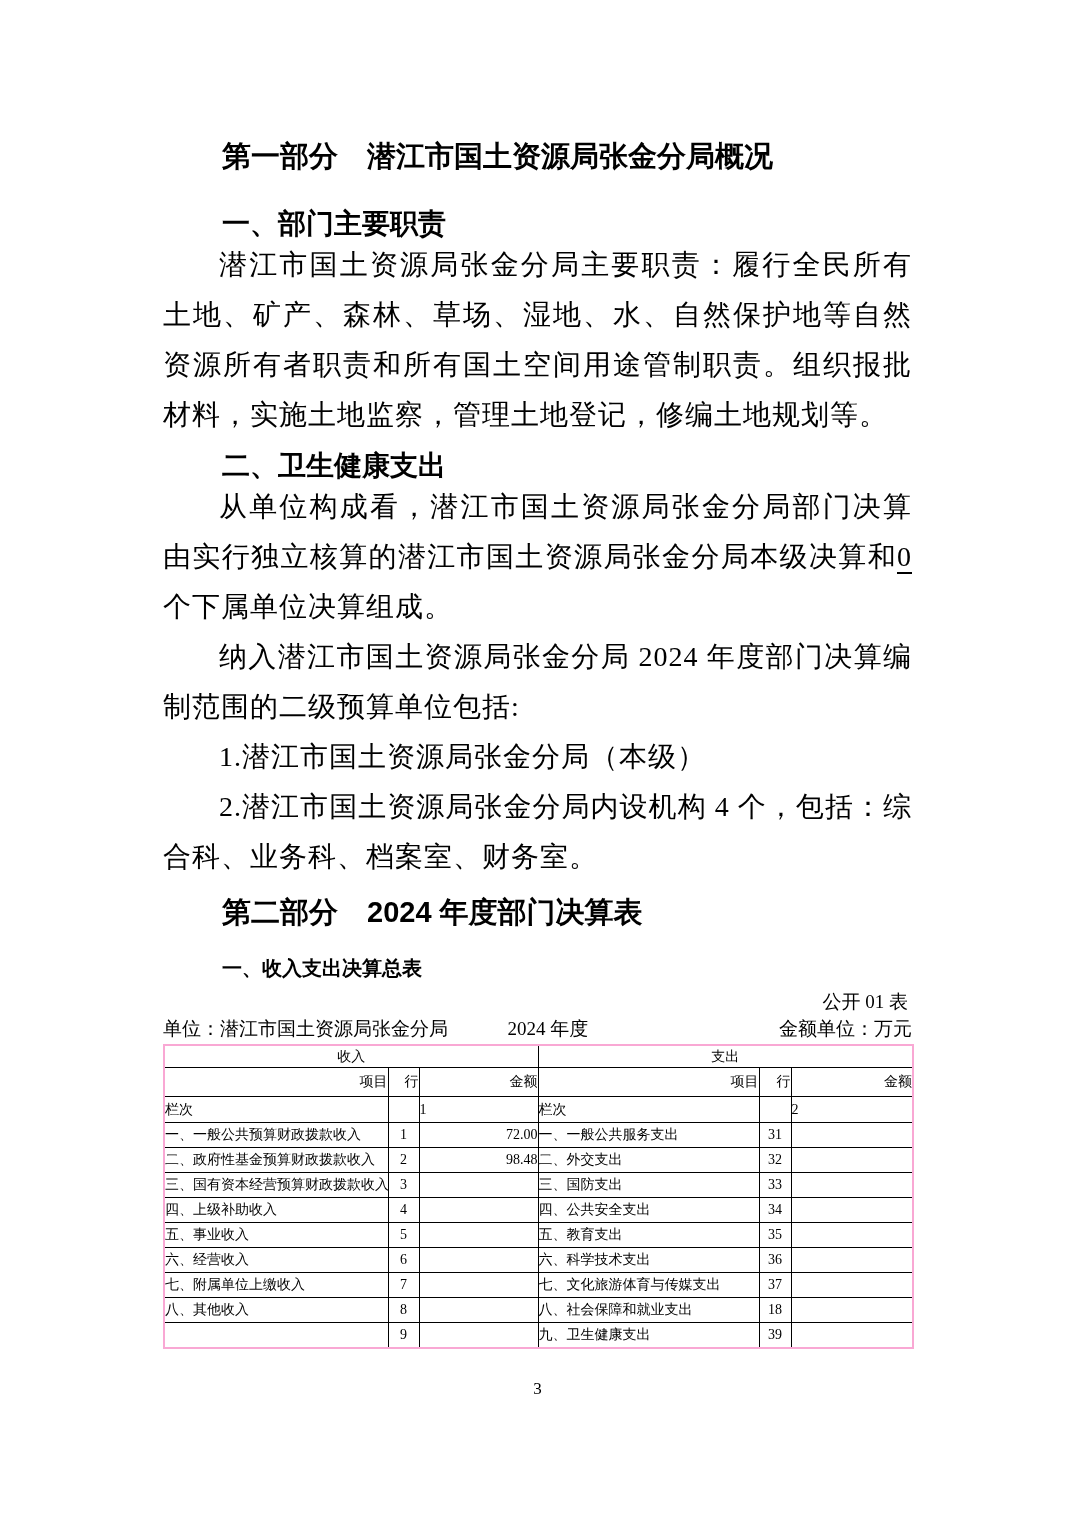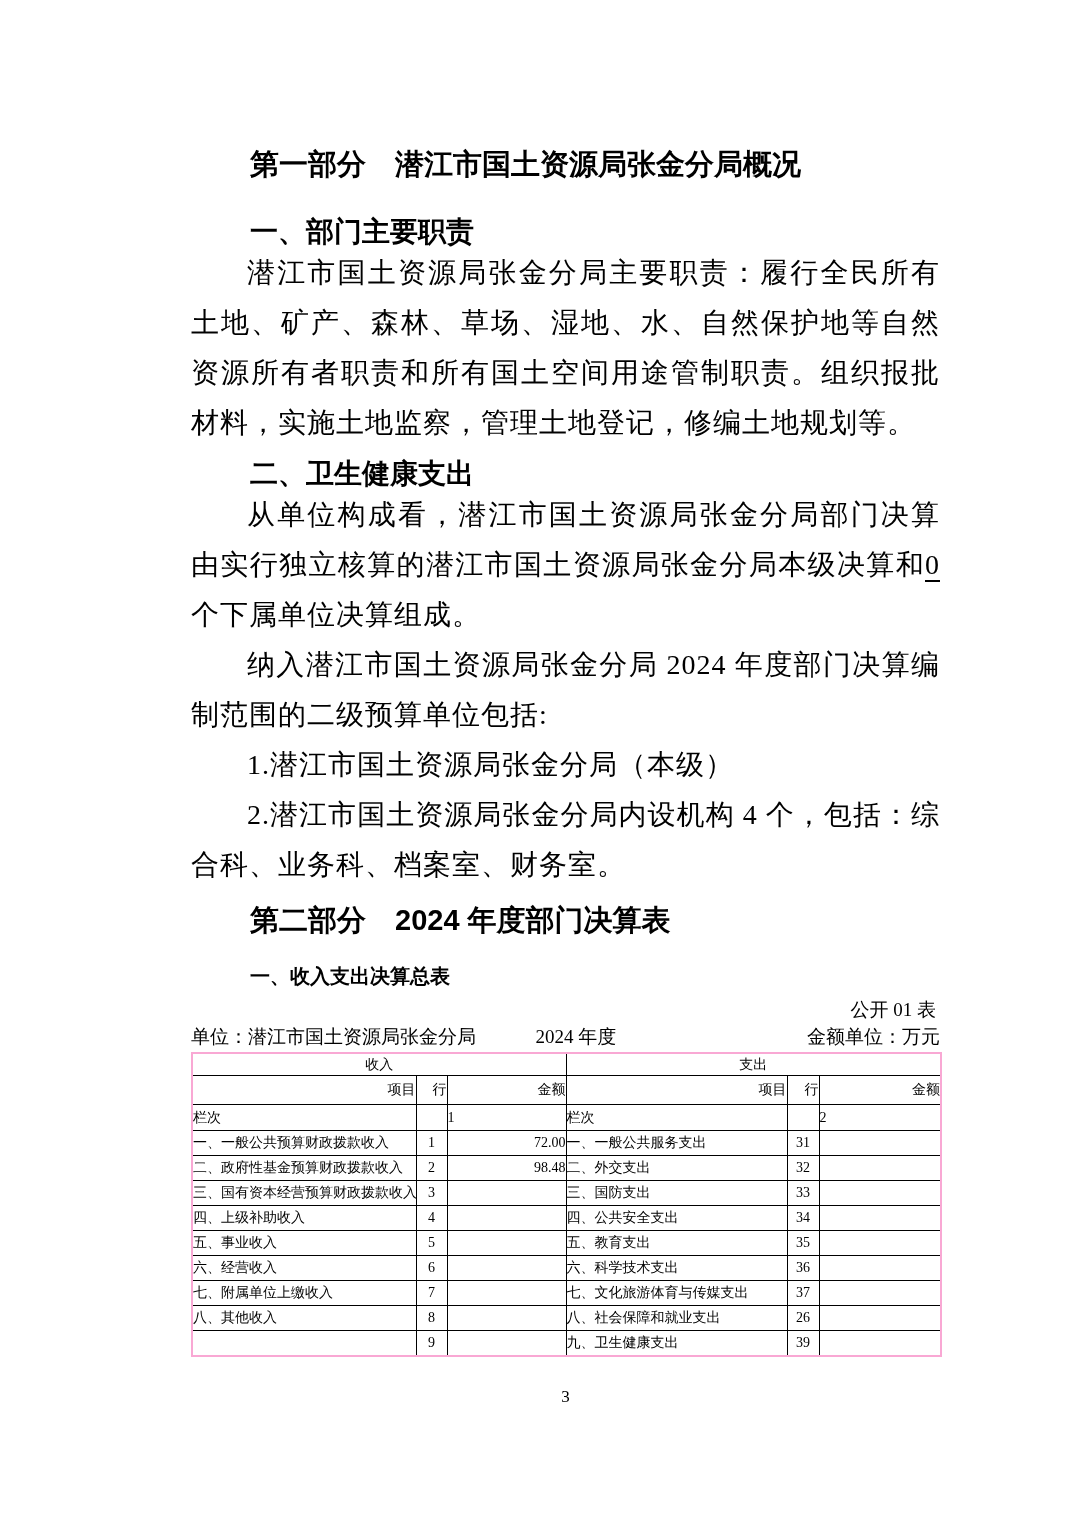--- a/index.html
+++ b/index.html
@@ -8,7 +8,7 @@
     position:relative; color:#000; overflow:hidden;
     font-family:"Liberation Serif","DejaVu Serif",serif;
   }
-  .content { position:absolute; left:163px; top:8px; width:749px;margin-left:28px; }
+  .content { position:absolute; left:163px; top:0; width:749px; }
 
   h1, h2 {
     font-family:"Liberation Sans","DejaVu Sans",sans-serif;

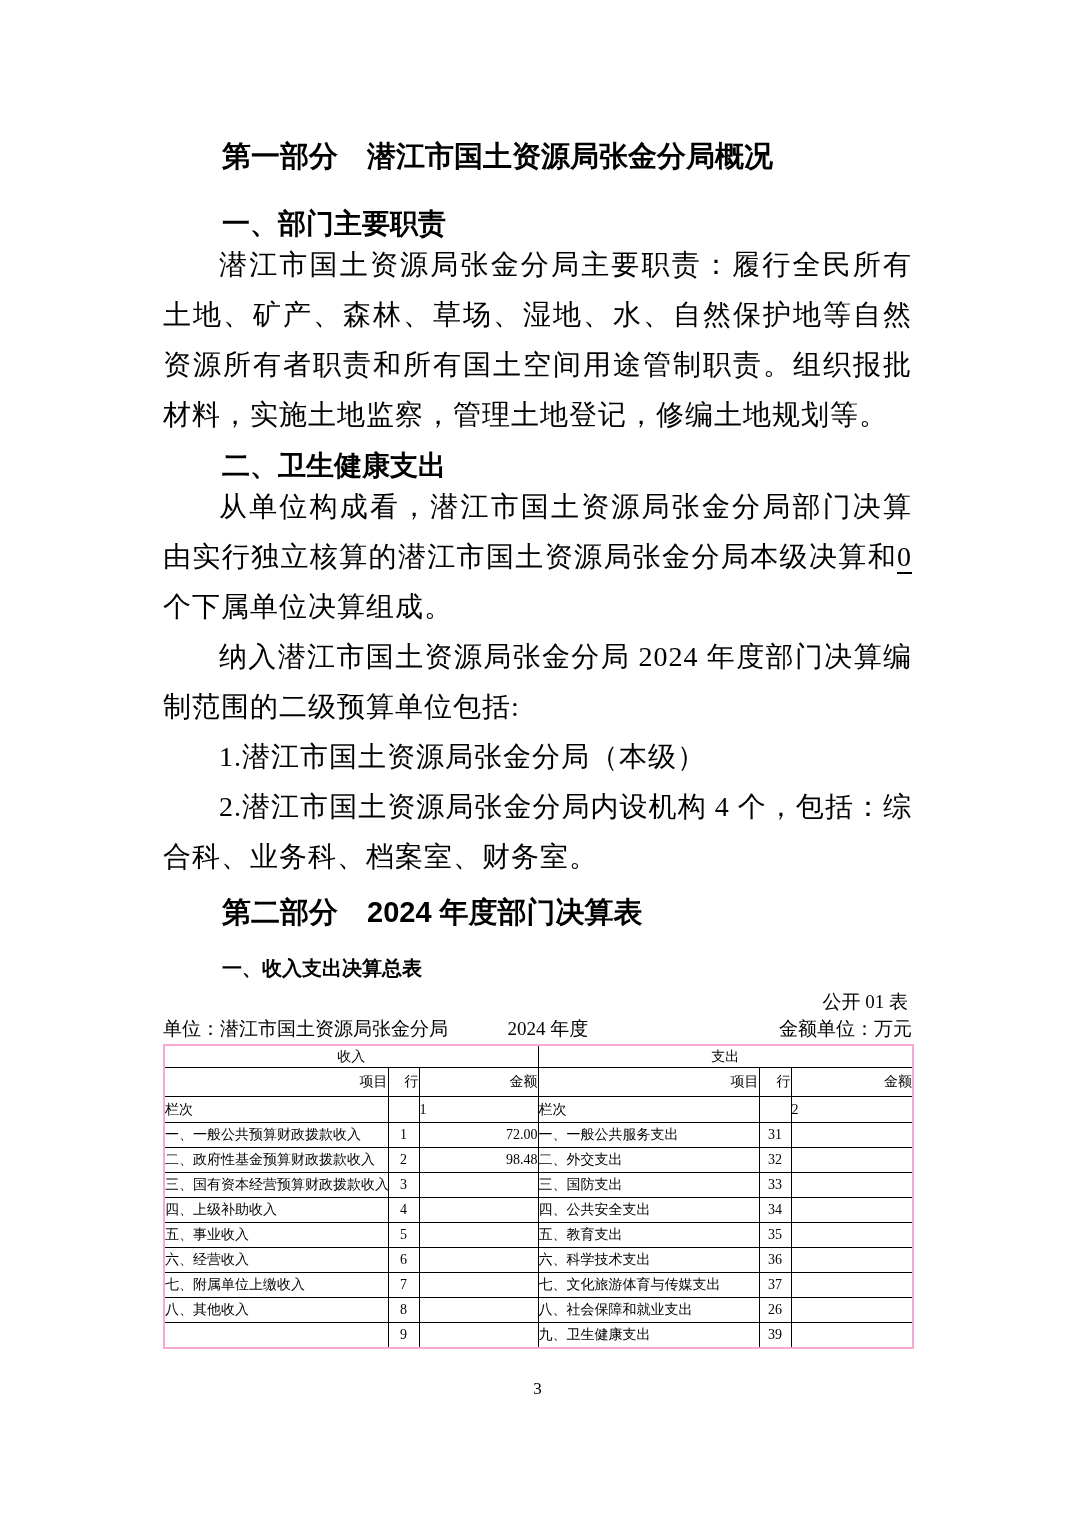--- a/index.html
+++ b/index.html
@@ -187,7 +187,7 @@
     <td class="c-line">8</td>
     <td class="c-amt"></td>
     <td class="c-item">八、社会保障和就业支出</td>
-    <td class="c-line">26</td>
+    <td class="c-line">18</td>
     <td class="c-amt"></td>
   </tr>
 

